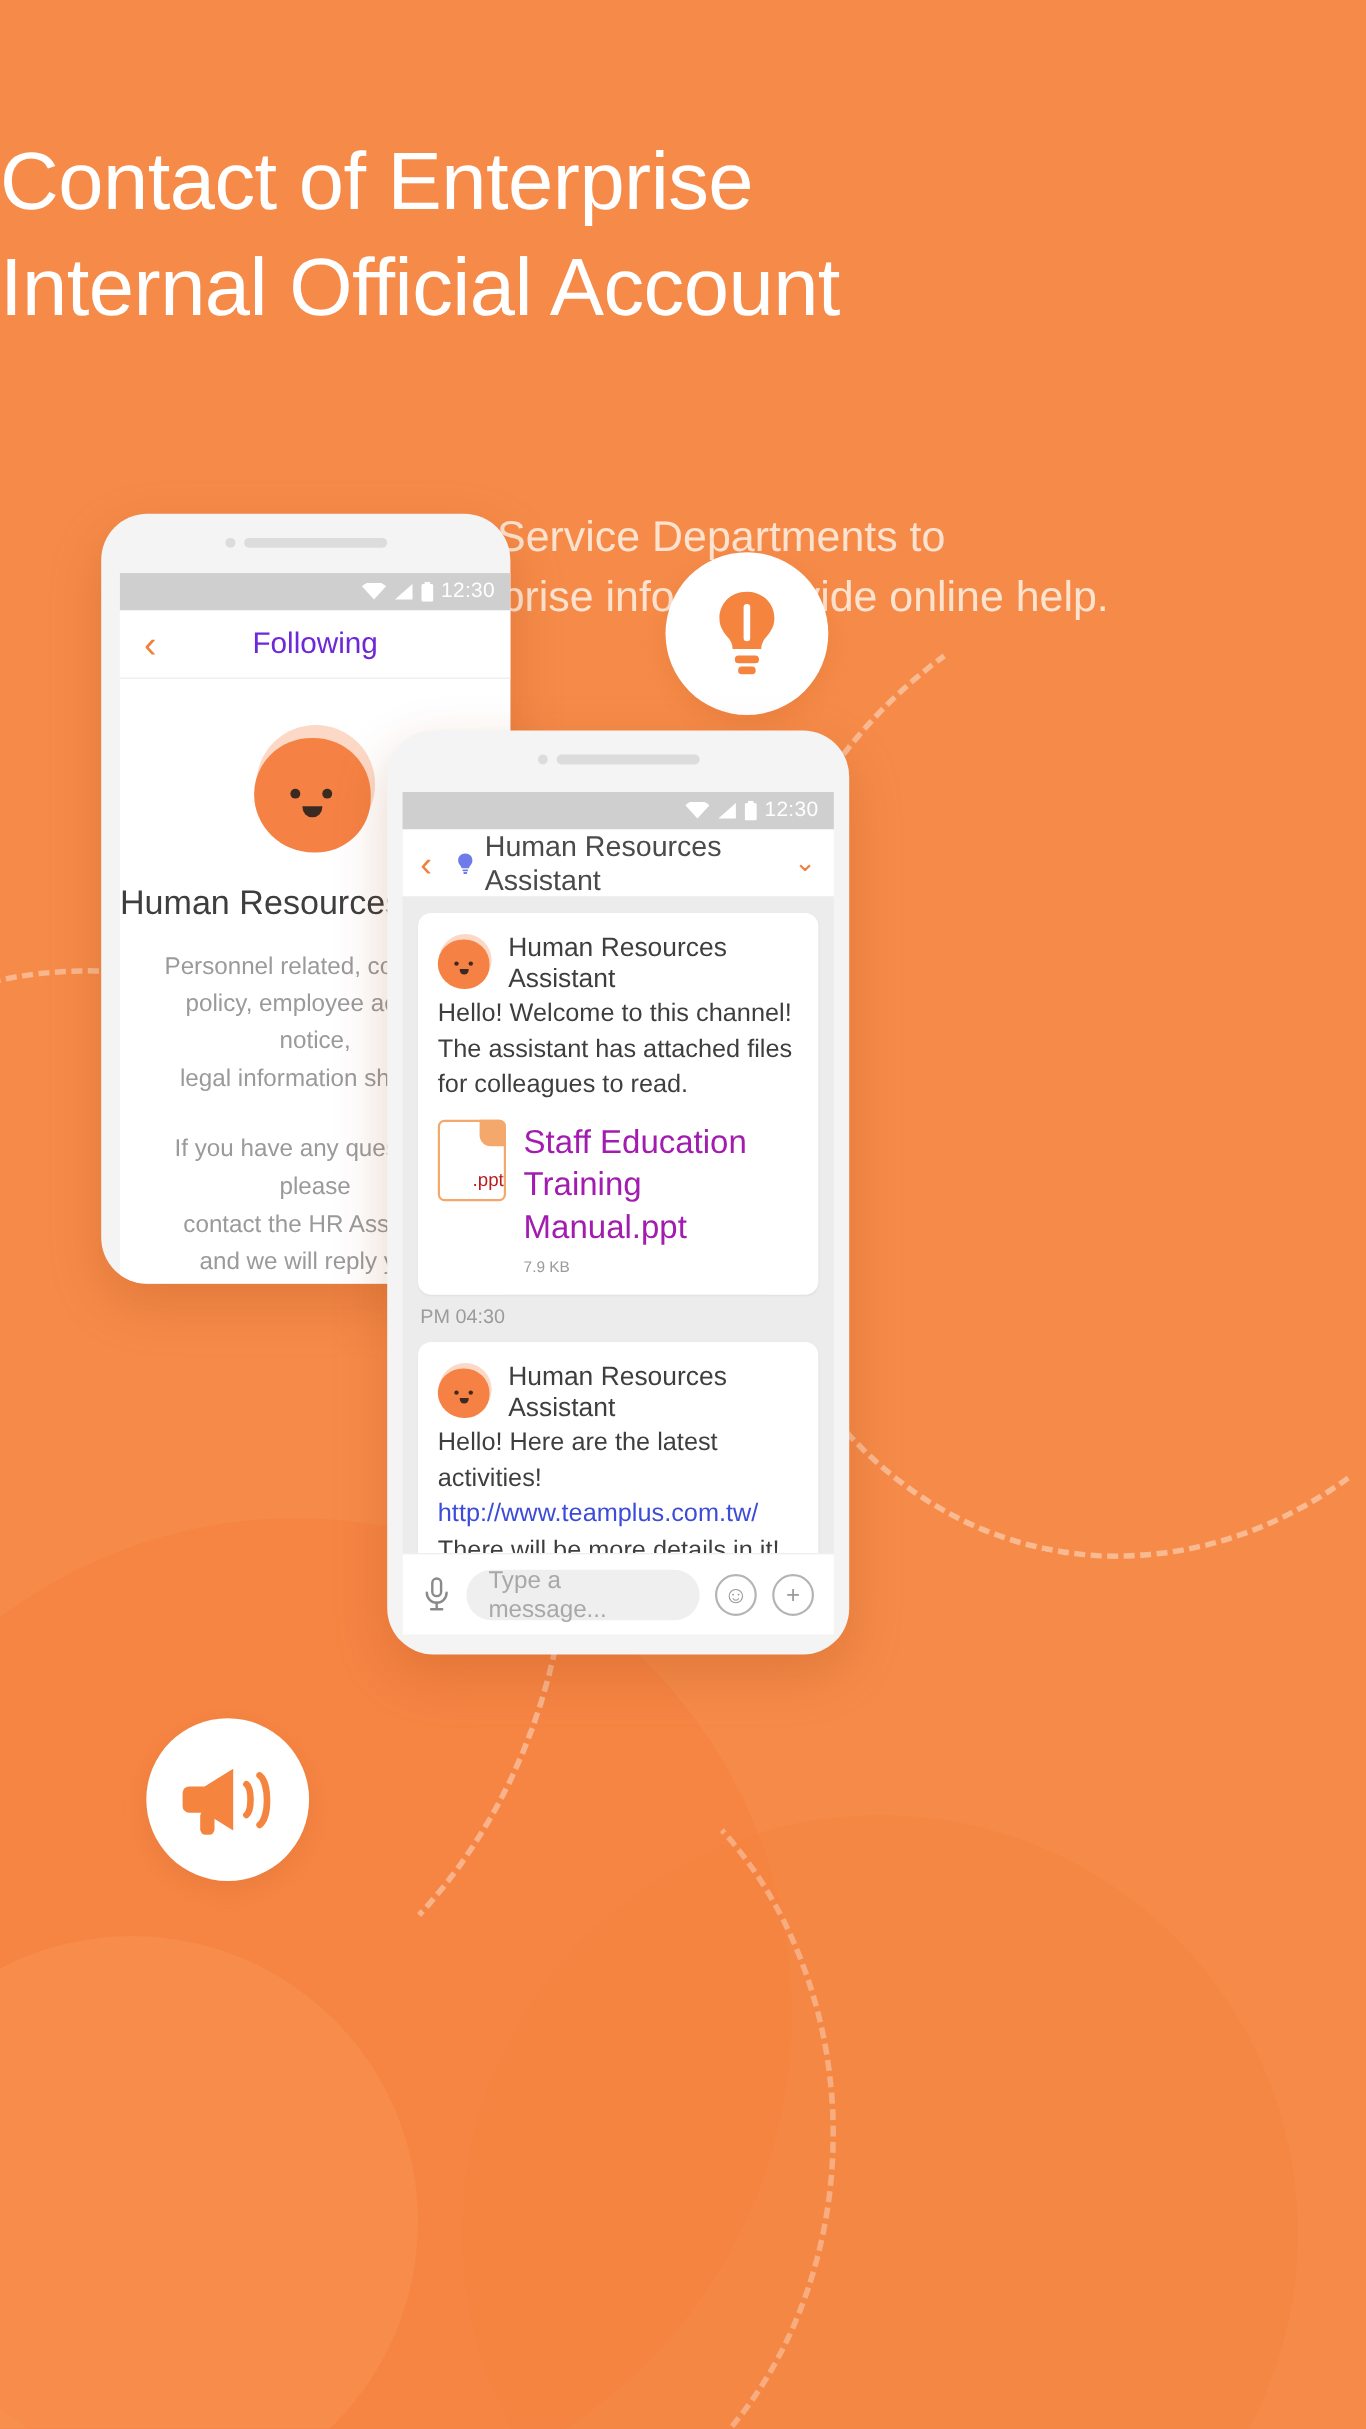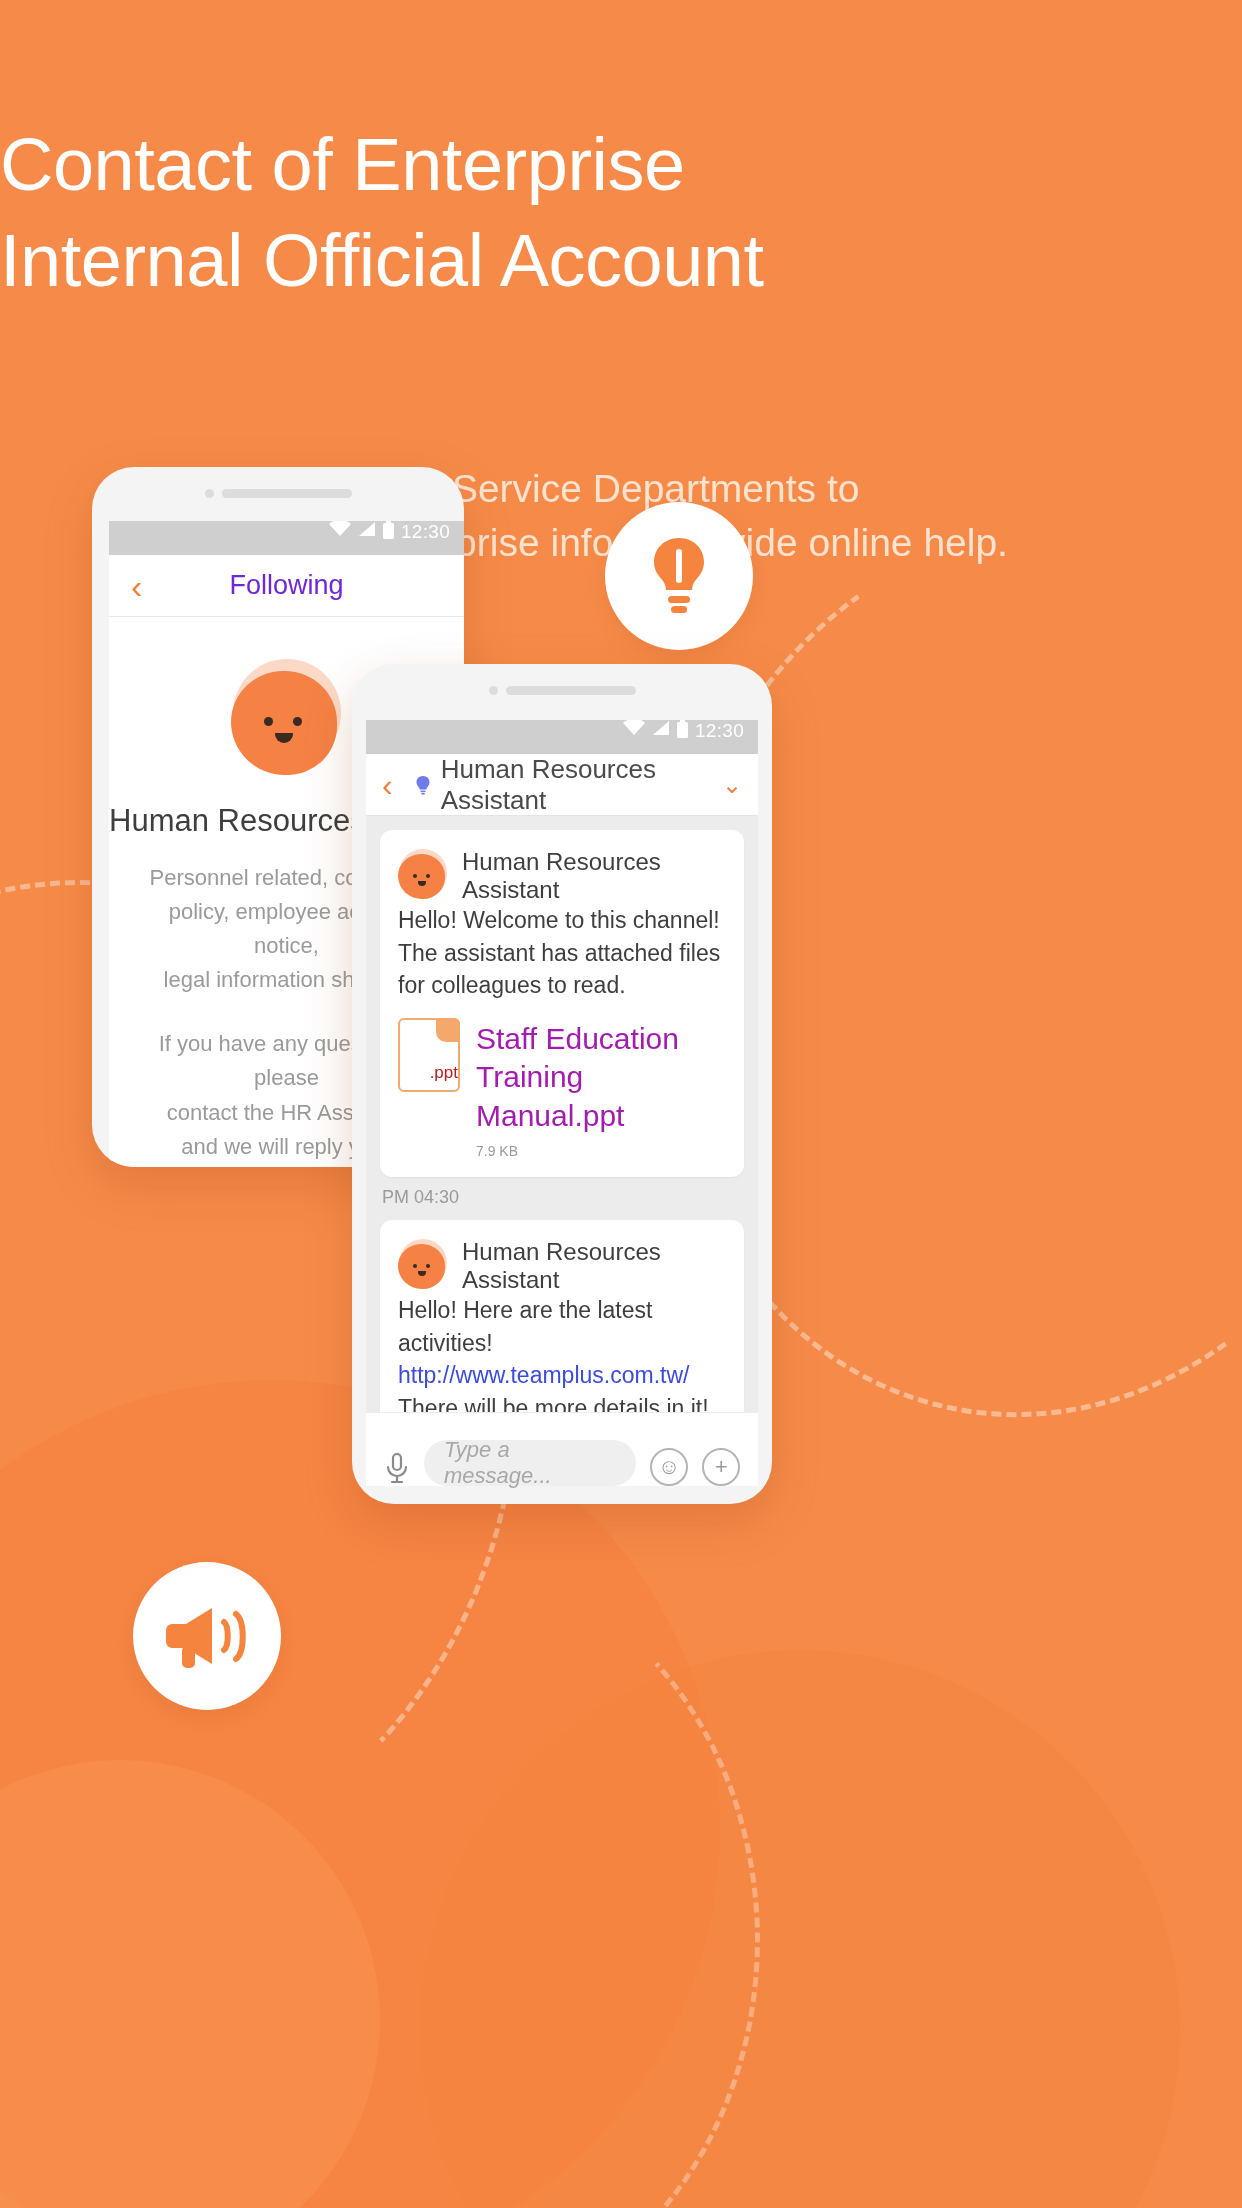--- a/index.html
+++ b/index.html
@@ -70,7 +70,7 @@
   .spk-bar { width:130px; height:9px; border-radius:5px; background:#DCDCDC; }
   .statusbar {
     height:34px; background:#CFCFCF;
-    display:flex; align-items:flex-start; justify-content:flex-end;
+    display:flex; align-items:center; justify-content:flex-end;
     gap:7px; padding-right:14px;
     font-size:18px; color:#FFFFFF;
   }

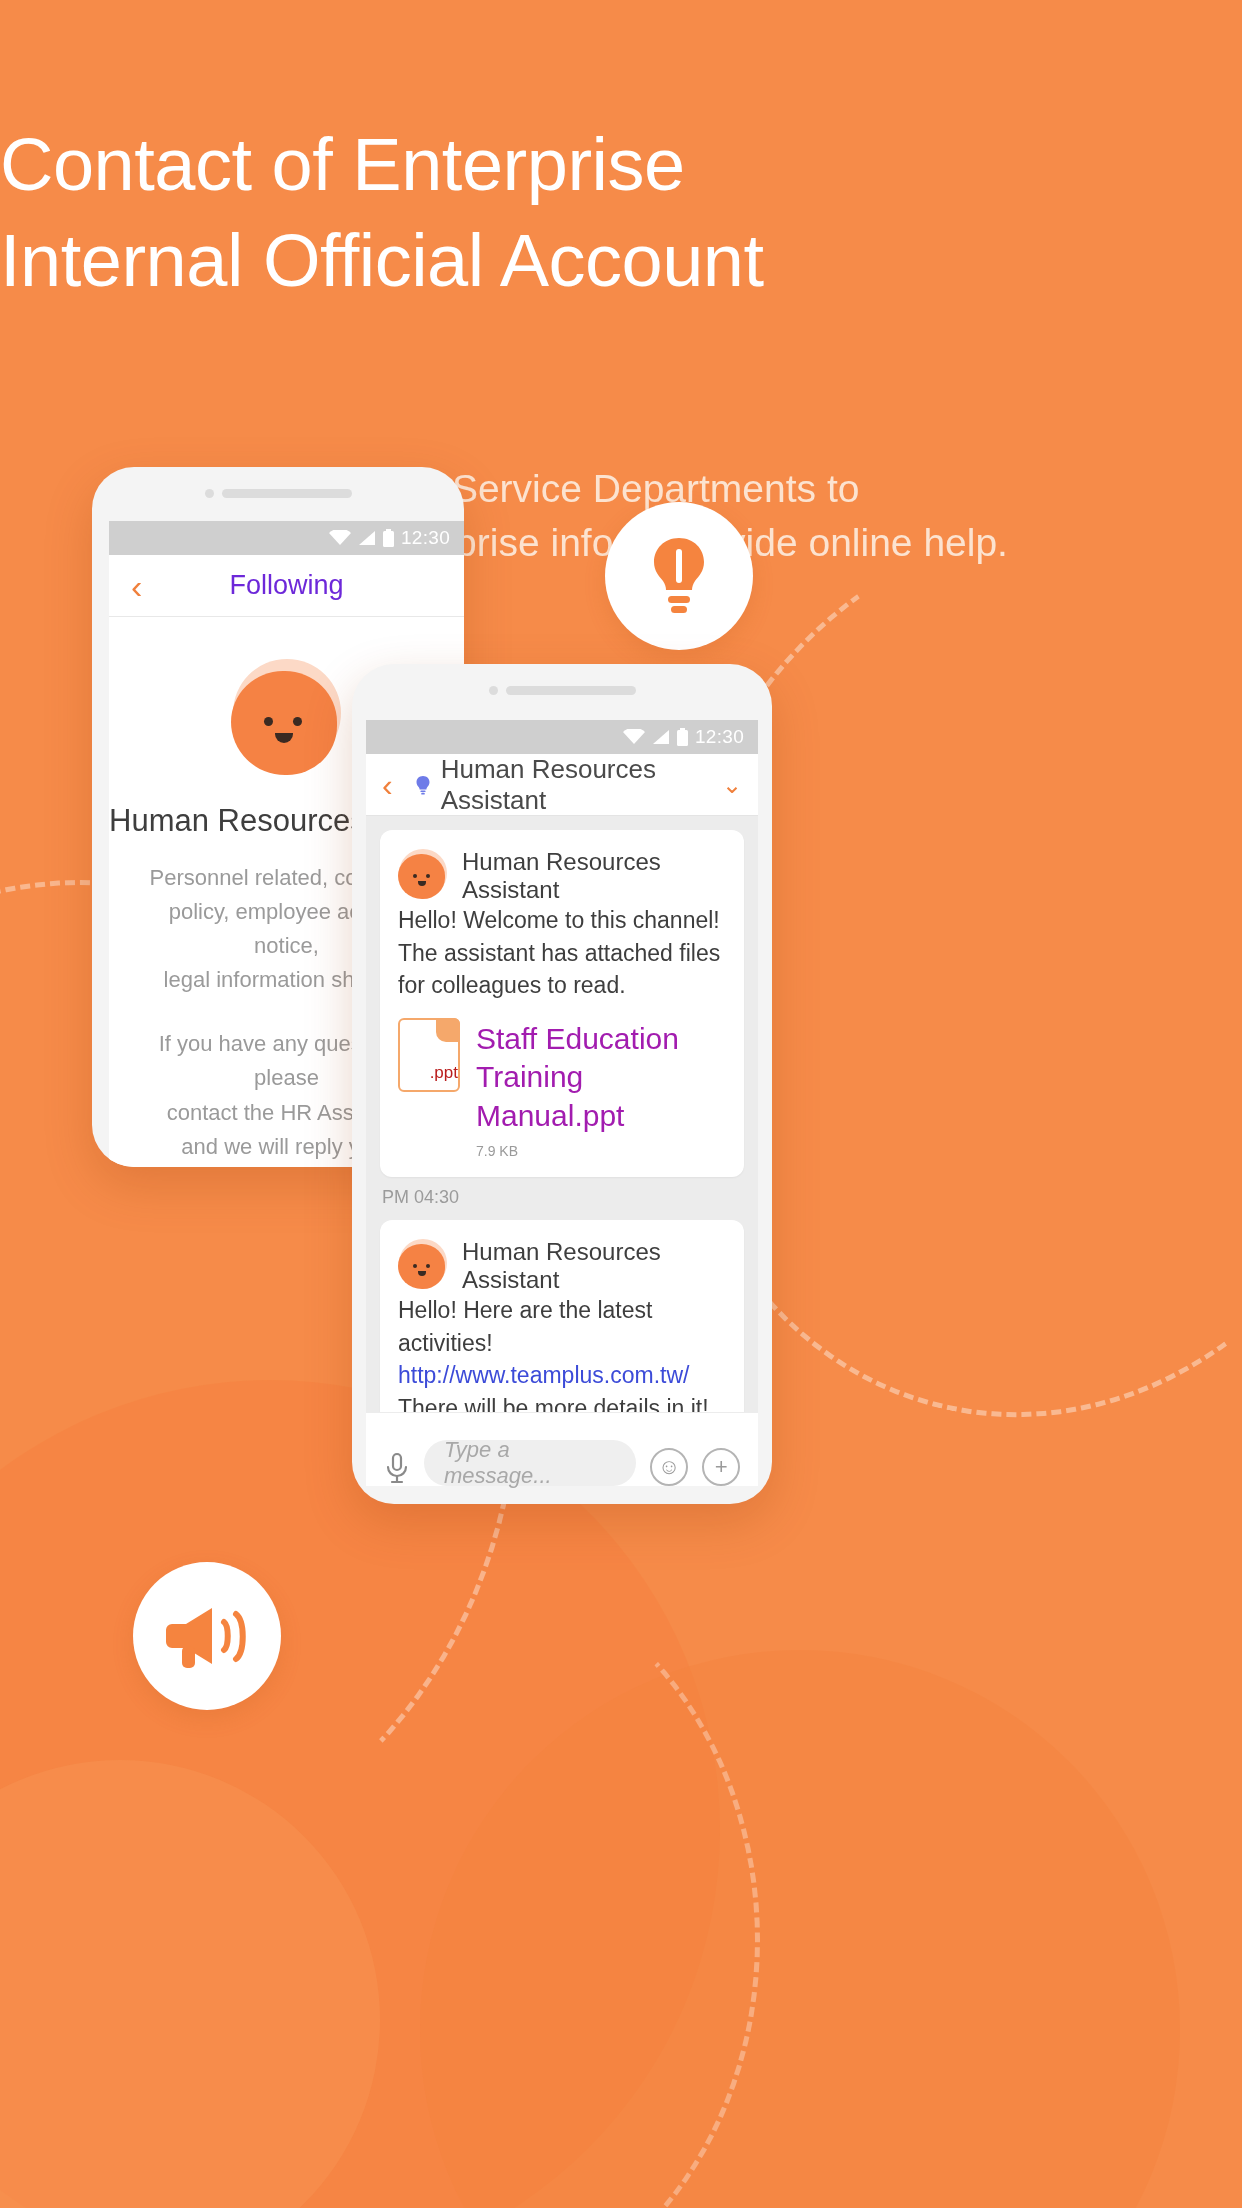--- a/index.html
+++ b/index.html
@@ -157,9 +157,8 @@
   .ts { font-size:18px; color:#9B9B9B; margin:10px 2px 12px 2px; }
   .inputbar {
     flex:0 0 auto; height:74px; background:#FFFFFF;
-    display:flex; align-items:flex-end; gap:14px; padding:0 18px;
+    display:flex; align-items:center; gap:14px; padding:0 18px;
     border-top:1px solid #ECECEC;
-    font-style:italic;
   }
   .inputbox {
     flex:1; height:46px; background:#EFEFEF; border-radius:23px;

